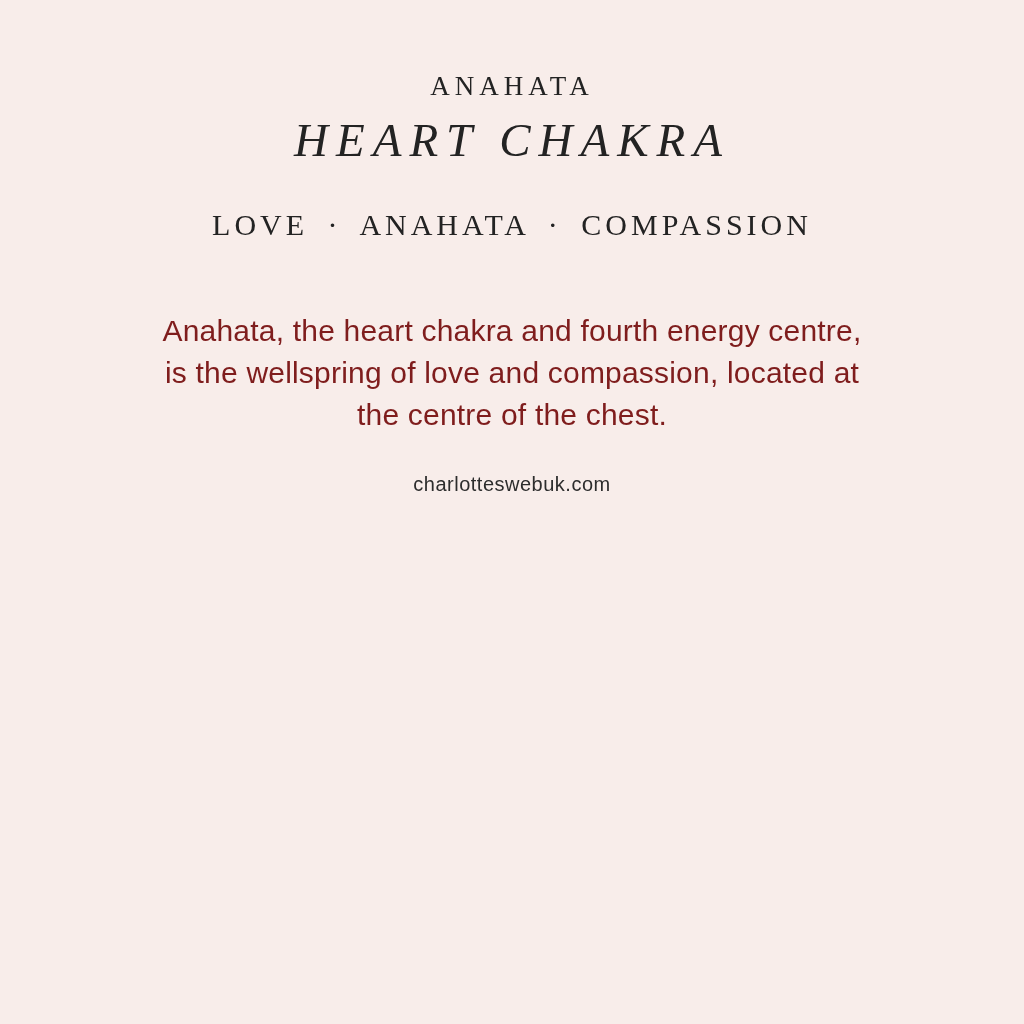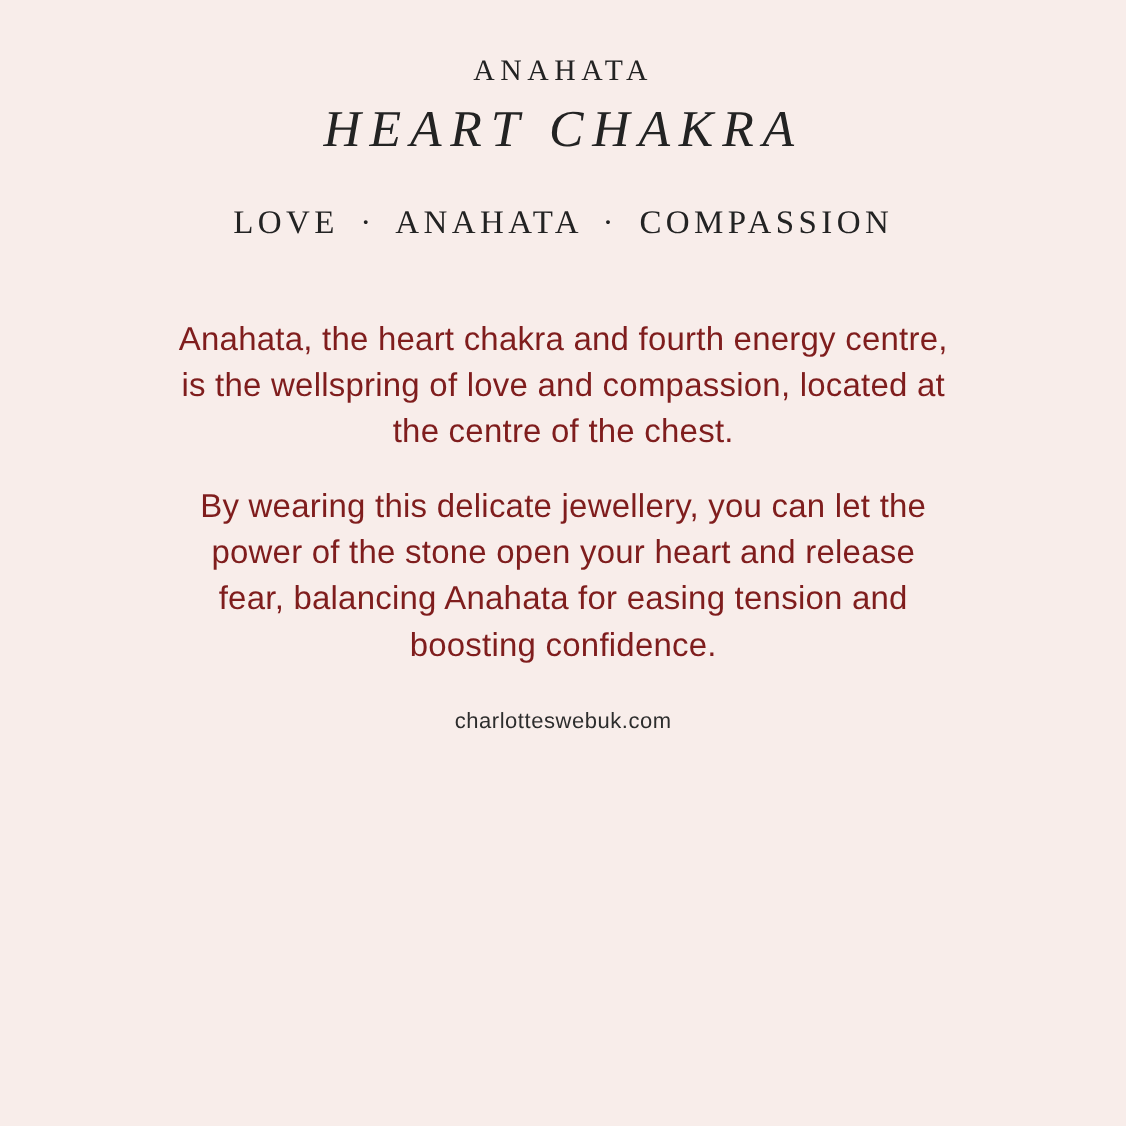--- a/index.html
+++ b/index.html
@@ -18,7 +18,7 @@
     width: 100%;
     height: 100%;
     box-sizing: border-box;
-    padding-top: 50px;
+    padding-top: 72px;
     text-align: center;
   }
   .kicker {

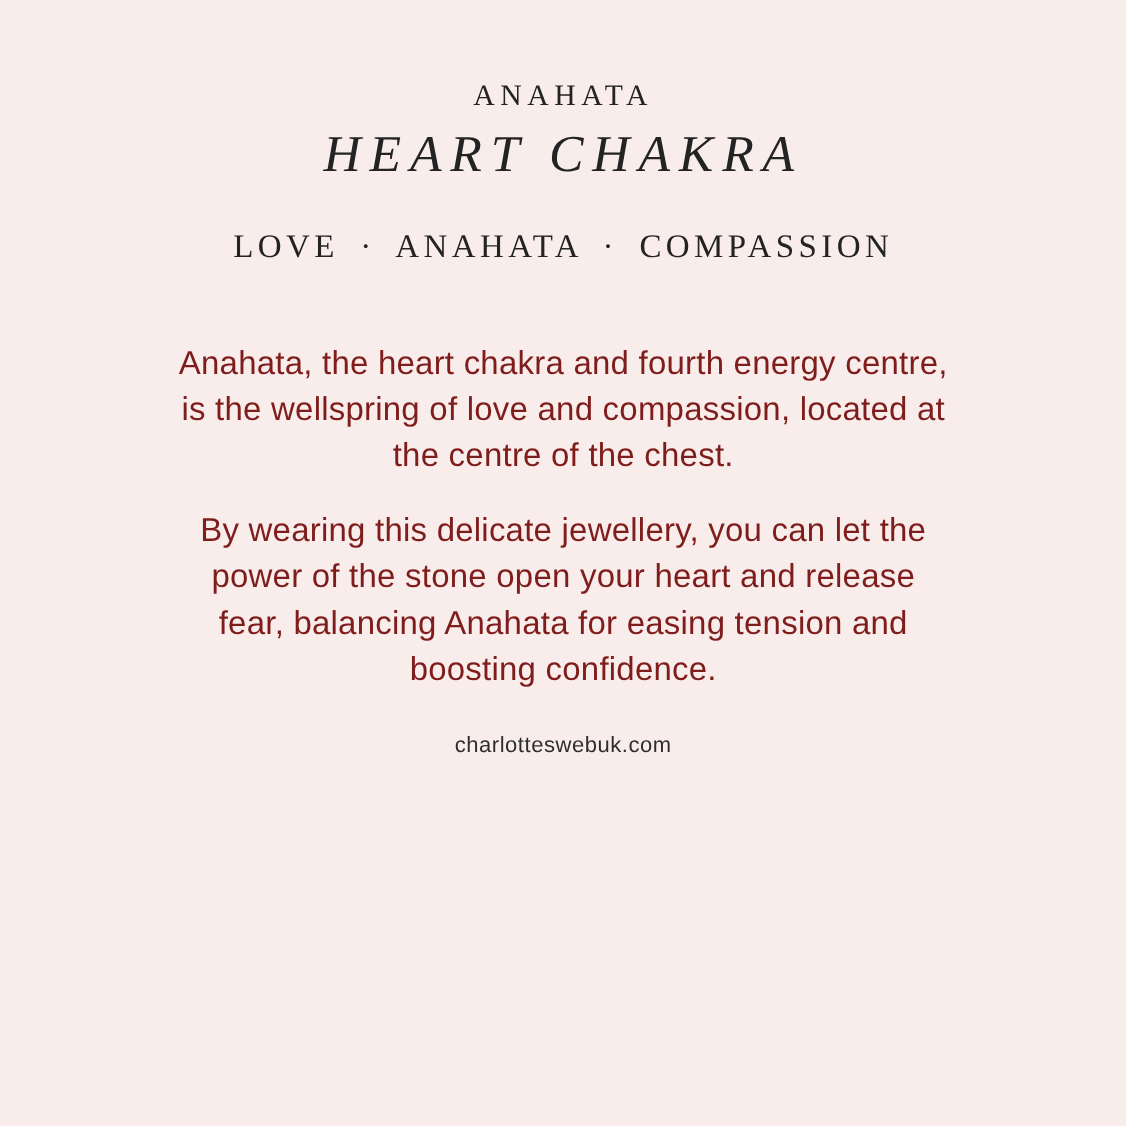--- a/index.html
+++ b/index.html
@@ -83,10 +83,6 @@
     <p>Anahata, the heart chakra and fourth energy centre,
 is the wellspring of love and compassion, located at
 the centre of the chest.</p>
-    <p>By wearing this delicate jewellery, you can let the
-power of the stone open your heart and release
-fear, balancing Anahata for easing tension and
-boosting confidence.</p>
   </main>
 
   <footer>

